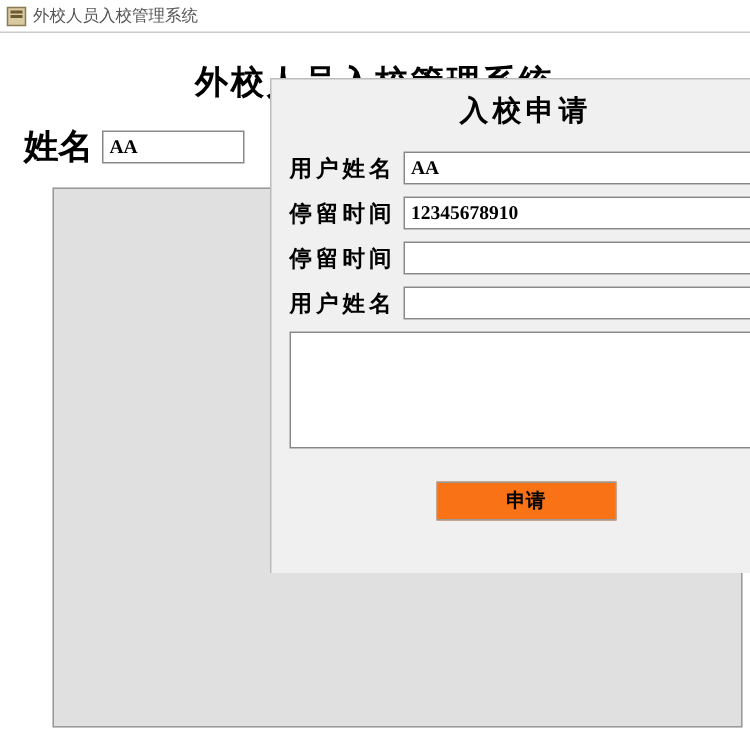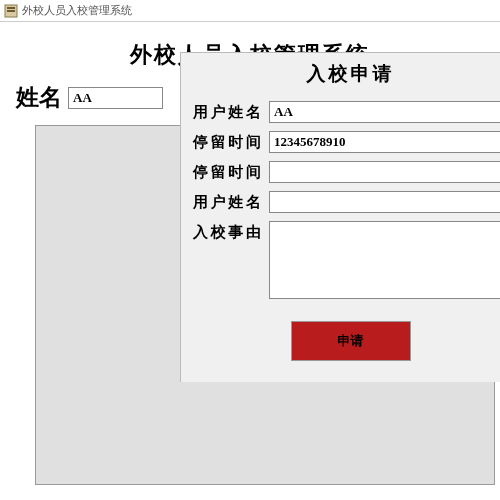--- a/index.html
+++ b/index.html
@@ -194,7 +194,6 @@
   </div>
 
   <div class="form-row">
-    <div class="form-label">入校事由</div>
     <textarea class="form-textarea" style=""></textarea>
   </div>
 

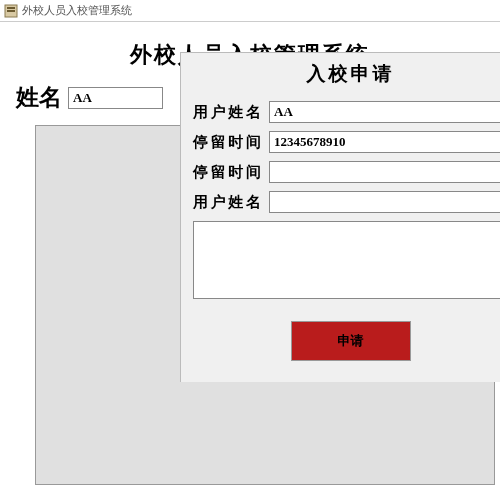--- a/index.html
+++ b/index.html
@@ -136,8 +136,8 @@
     }
     .btn {
       width: 120px;
-      height: 40px;
-      background: #b91c1c;
+      height: 26px;
+      background: #f97316;
       border: 1px solid #999;
       font-family: "SimSun", serif;
       font-size: 13px;

